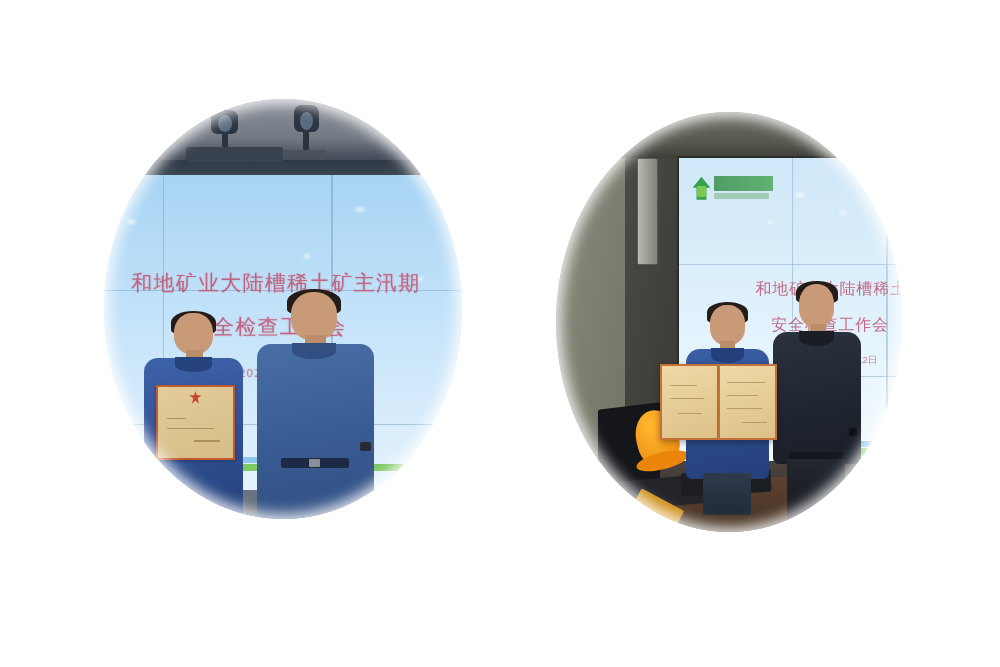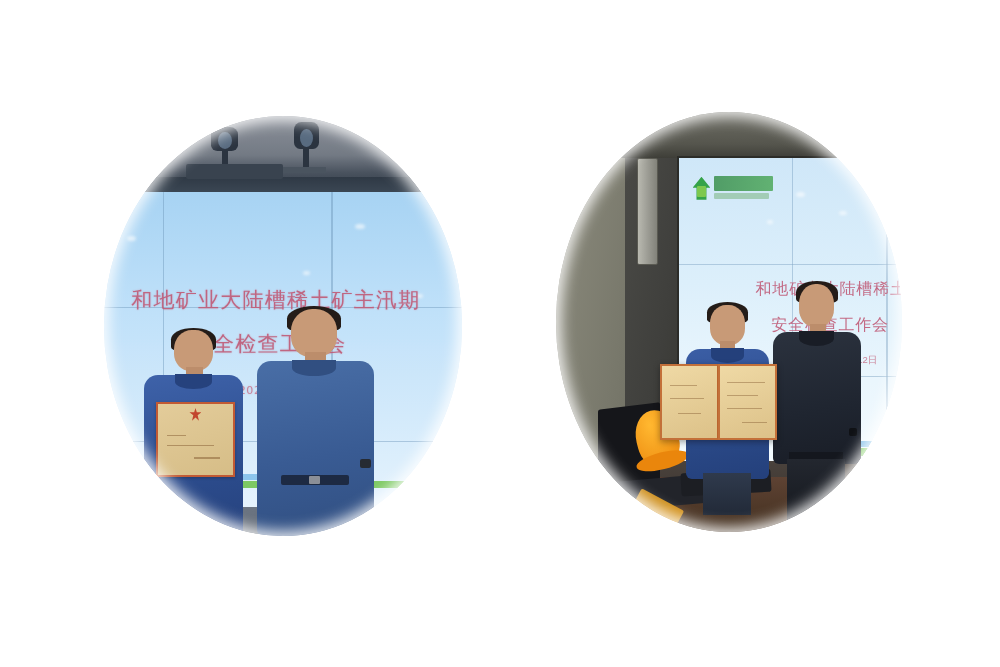--- a/index.html
+++ b/index.html
@@ -30,7 +30,7 @@
     z-index:60;
   }
 
-  #photo-left{left:104px;top:116px;width:358px;height:420px;}
+  #photo-left{left:104px;top:99px;width:358px;height:420px;}
   #photo-right{left:556px;top:112px;width:346px;height:420px;}
 
   

